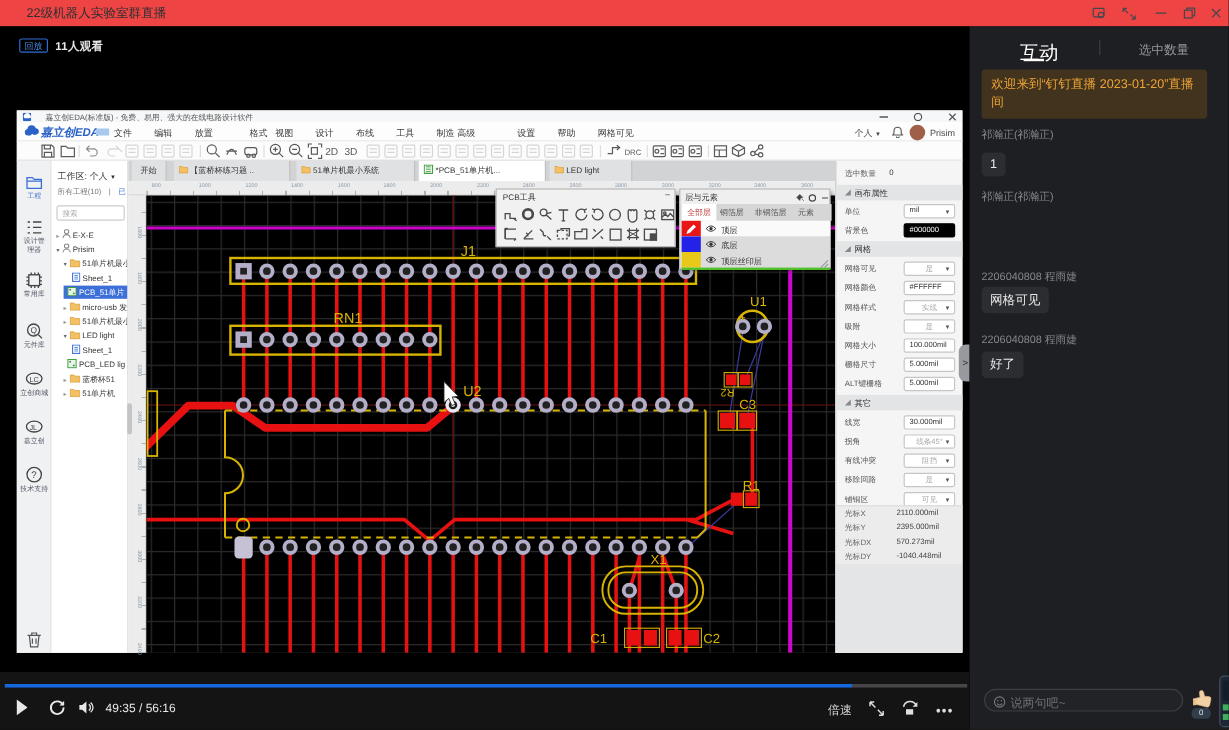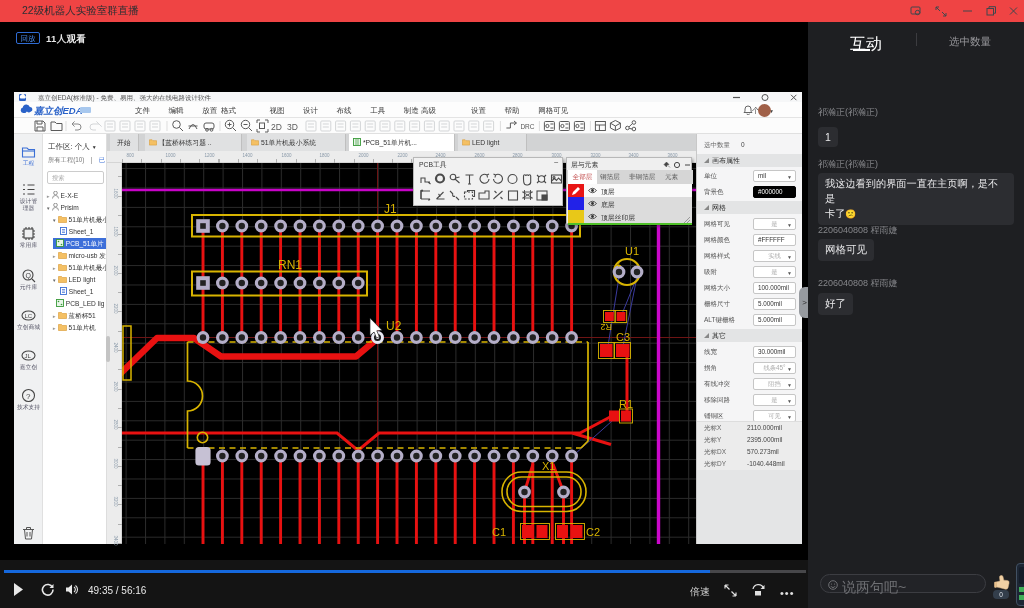--- a/index.html
+++ b/index.html
@@ -777,6 +777,7 @@
       <div class="abs" style="left:45px;top:27px;width:17px;height:2px;background:#fff"></div>
       <div class="abs" style="left:108px;top:11px;width:1px;height:13px;background:#3c3c40"></div>
       <div class="abs" style="left:141px;top:13px;color:#97979b;font-size:10.5px">选中数量</div>
+      <div class="abs" style="left:10px;top:36px;width:188px;height:41px;background:#41331d;border-radius:3px;color:#efa437;font-size:10.5px;line-height:15px;padding:5px 8px">欢迎来到“钉钉直播 2023-01-20”直播<br>间</div>
       <div class="cname" style="top:84px">祁瀚正(祁瀚正)</div>
       <div class="cname" style="top:136px">祁瀚正(祁瀚正)</div>
       <div class="cname" style="top:202px">2206040808 程雨婕</div>

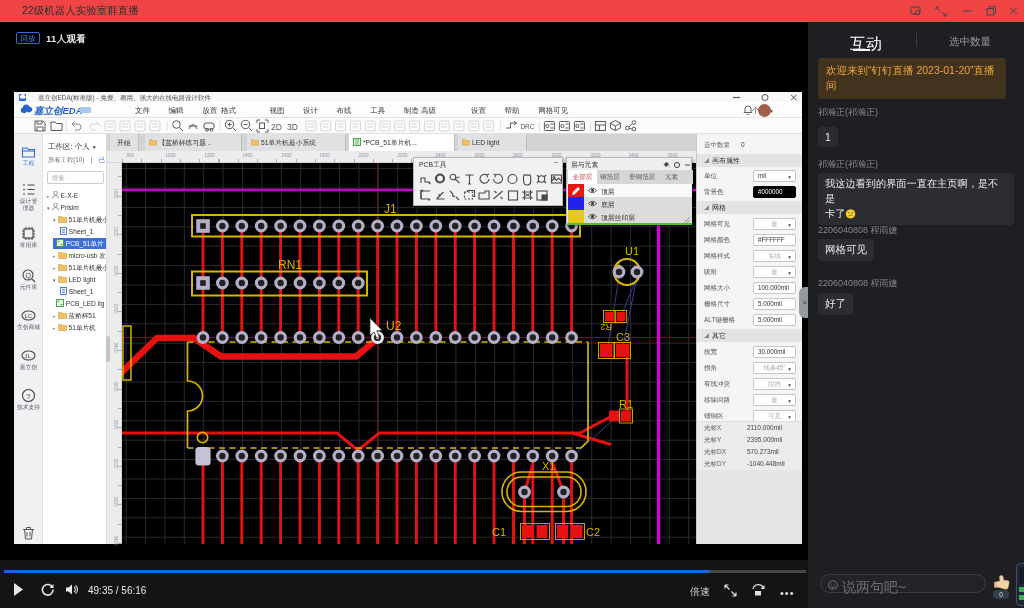--- a/index.html
+++ b/index.html
@@ -24,7 +24,7 @@
   #eda-title { left:0; top:0; width:788px; height:10px; background:#f6f7f8; }
   #eda-title .t { left:24px; top:1.5px; font-size:6.5px; color:#555; }
   #eda-menu { left:0; top:10px; width:788px; height:16px; background:#fdfdfd; border-bottom:1px solid #e4e4e4;}
-  .mi { position:absolute; top:4px; font-size:7.5px; color:#3a3a3a;margin-left:40px; }
+  .mi { position:absolute; top:4px; font-size:7.5px; color:#3a3a3a; }
   #eda-tools { left:0; top:26px; width:788px; height:16px; background:#fcfcfc; border-bottom:1px solid #e0e0e0;}
 
   

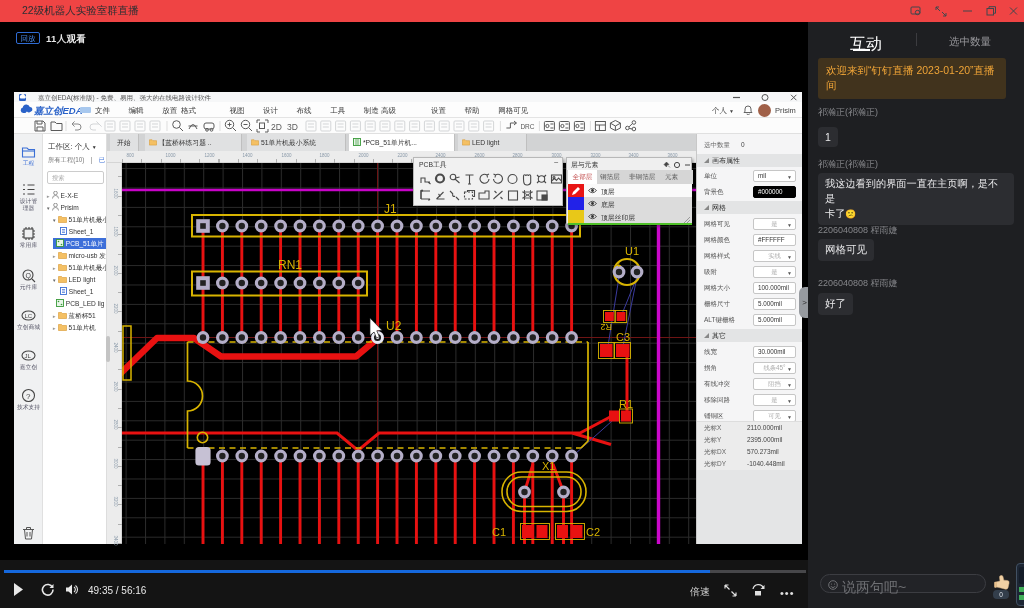--- a/index.html
+++ b/index.html
@@ -110,7 +110,7 @@
           <div class="mi" style="left:81px">文件</div>
           <div class="mi" style="left:114.6px">编辑</div>
           <div class="mi" style="left:148.2px">放置</div>
-          <div class="mi" style="left:167px">格式</div>
+          <div class="mi" style="left:194px">格式</div>
           <div class="mi" style="left:215.39999999999998px">视图</div>
           <div class="mi" style="left:248.99999999999997px">设计</div>
           <div class="mi" style="left:282.59999999999997px">布线</div>

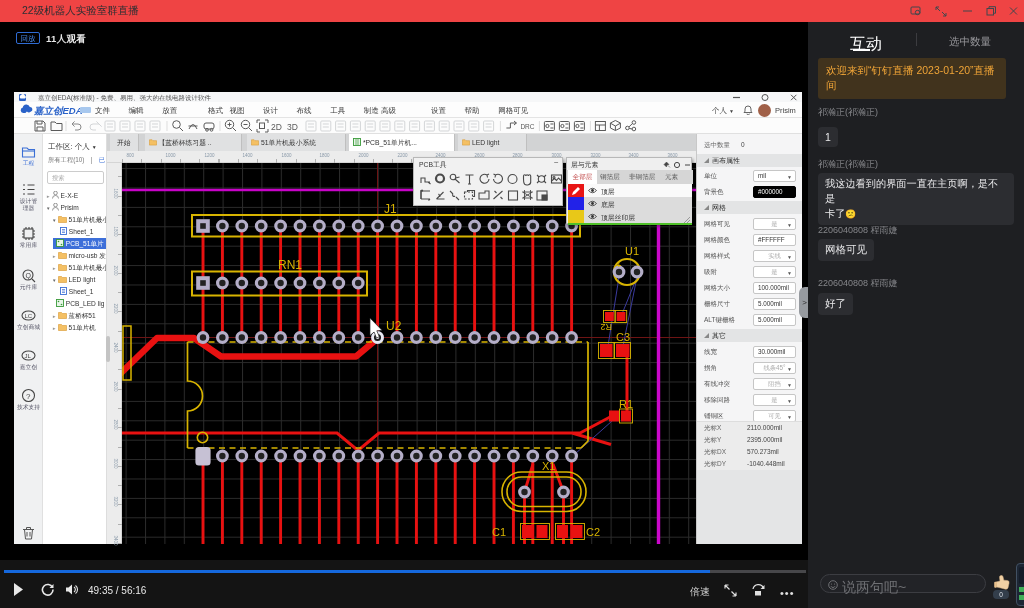--- a/index.html
+++ b/index.html
@@ -783,7 +783,6 @@
       <div class="cname" style="top:202px">2206040808 程雨婕</div>
       <div class="cname" style="top:255px">2206040808 程雨婕</div>
       <div class="bub" style="top:105px">1</div>
-      <div class="bub" style="top:151px;width:196px;font-size:10.2px;line-height:15px;padding:3px 7px">我这边看到的界面一直在主页啊，是不是<br>卡了<span style="font-size:9px">😕</span></div>
       <div class="bub" style="top:217px">网格可见</div>
       <div class="bub" style="top:271px">好了</div>
       <div class="abs" style="left:12px;top:552px;width:166px;height:19px;border:1px solid #3c3d42;border-radius:9.5px;background:#222327">

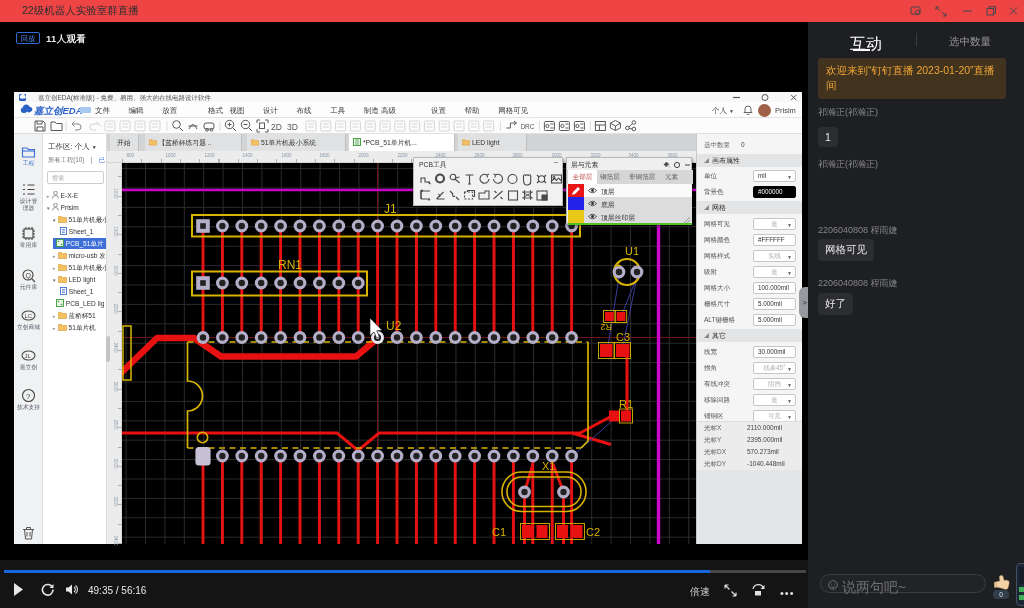--- a/index.html
+++ b/index.html
@@ -792,7 +792,7 @@
           <circle cx="6.5" cy="4" r="0.6" fill="#77787c"></circle>
           <path d="M3 6.2 a2.2 2.2 0 0 0 4 0" fill="none" stroke="#77787c" stroke-width="0.9"></path>
         </svg>
-<div class="abs" style="left:21px;top:4px;color:#6f7074;font-size:14px">说两句吧~</div>
+<div class="abs" style="left:21px;top:4px;color:#6f7074;font-size:10px">说两句吧~</div>
       </div>
       <svg class="abs" style="left:184px;top:551px" width="19" height="19" viewBox="0 0 19 19">
 <path d="M4 9 L8 8 L7.5 4.5 a1.8 1.8 0 0 1 3.5-.8 l.8 3.5 3.5 .3 a2 2 0 0 1 1.8 2.4 l-1 4.6 a2.2 2.2 0 0 1-2.6 1.7 L7 14.5 4.5 14 Z" fill="#f2d1a4" stroke="#d8b488" stroke-width="0.5"></path>

